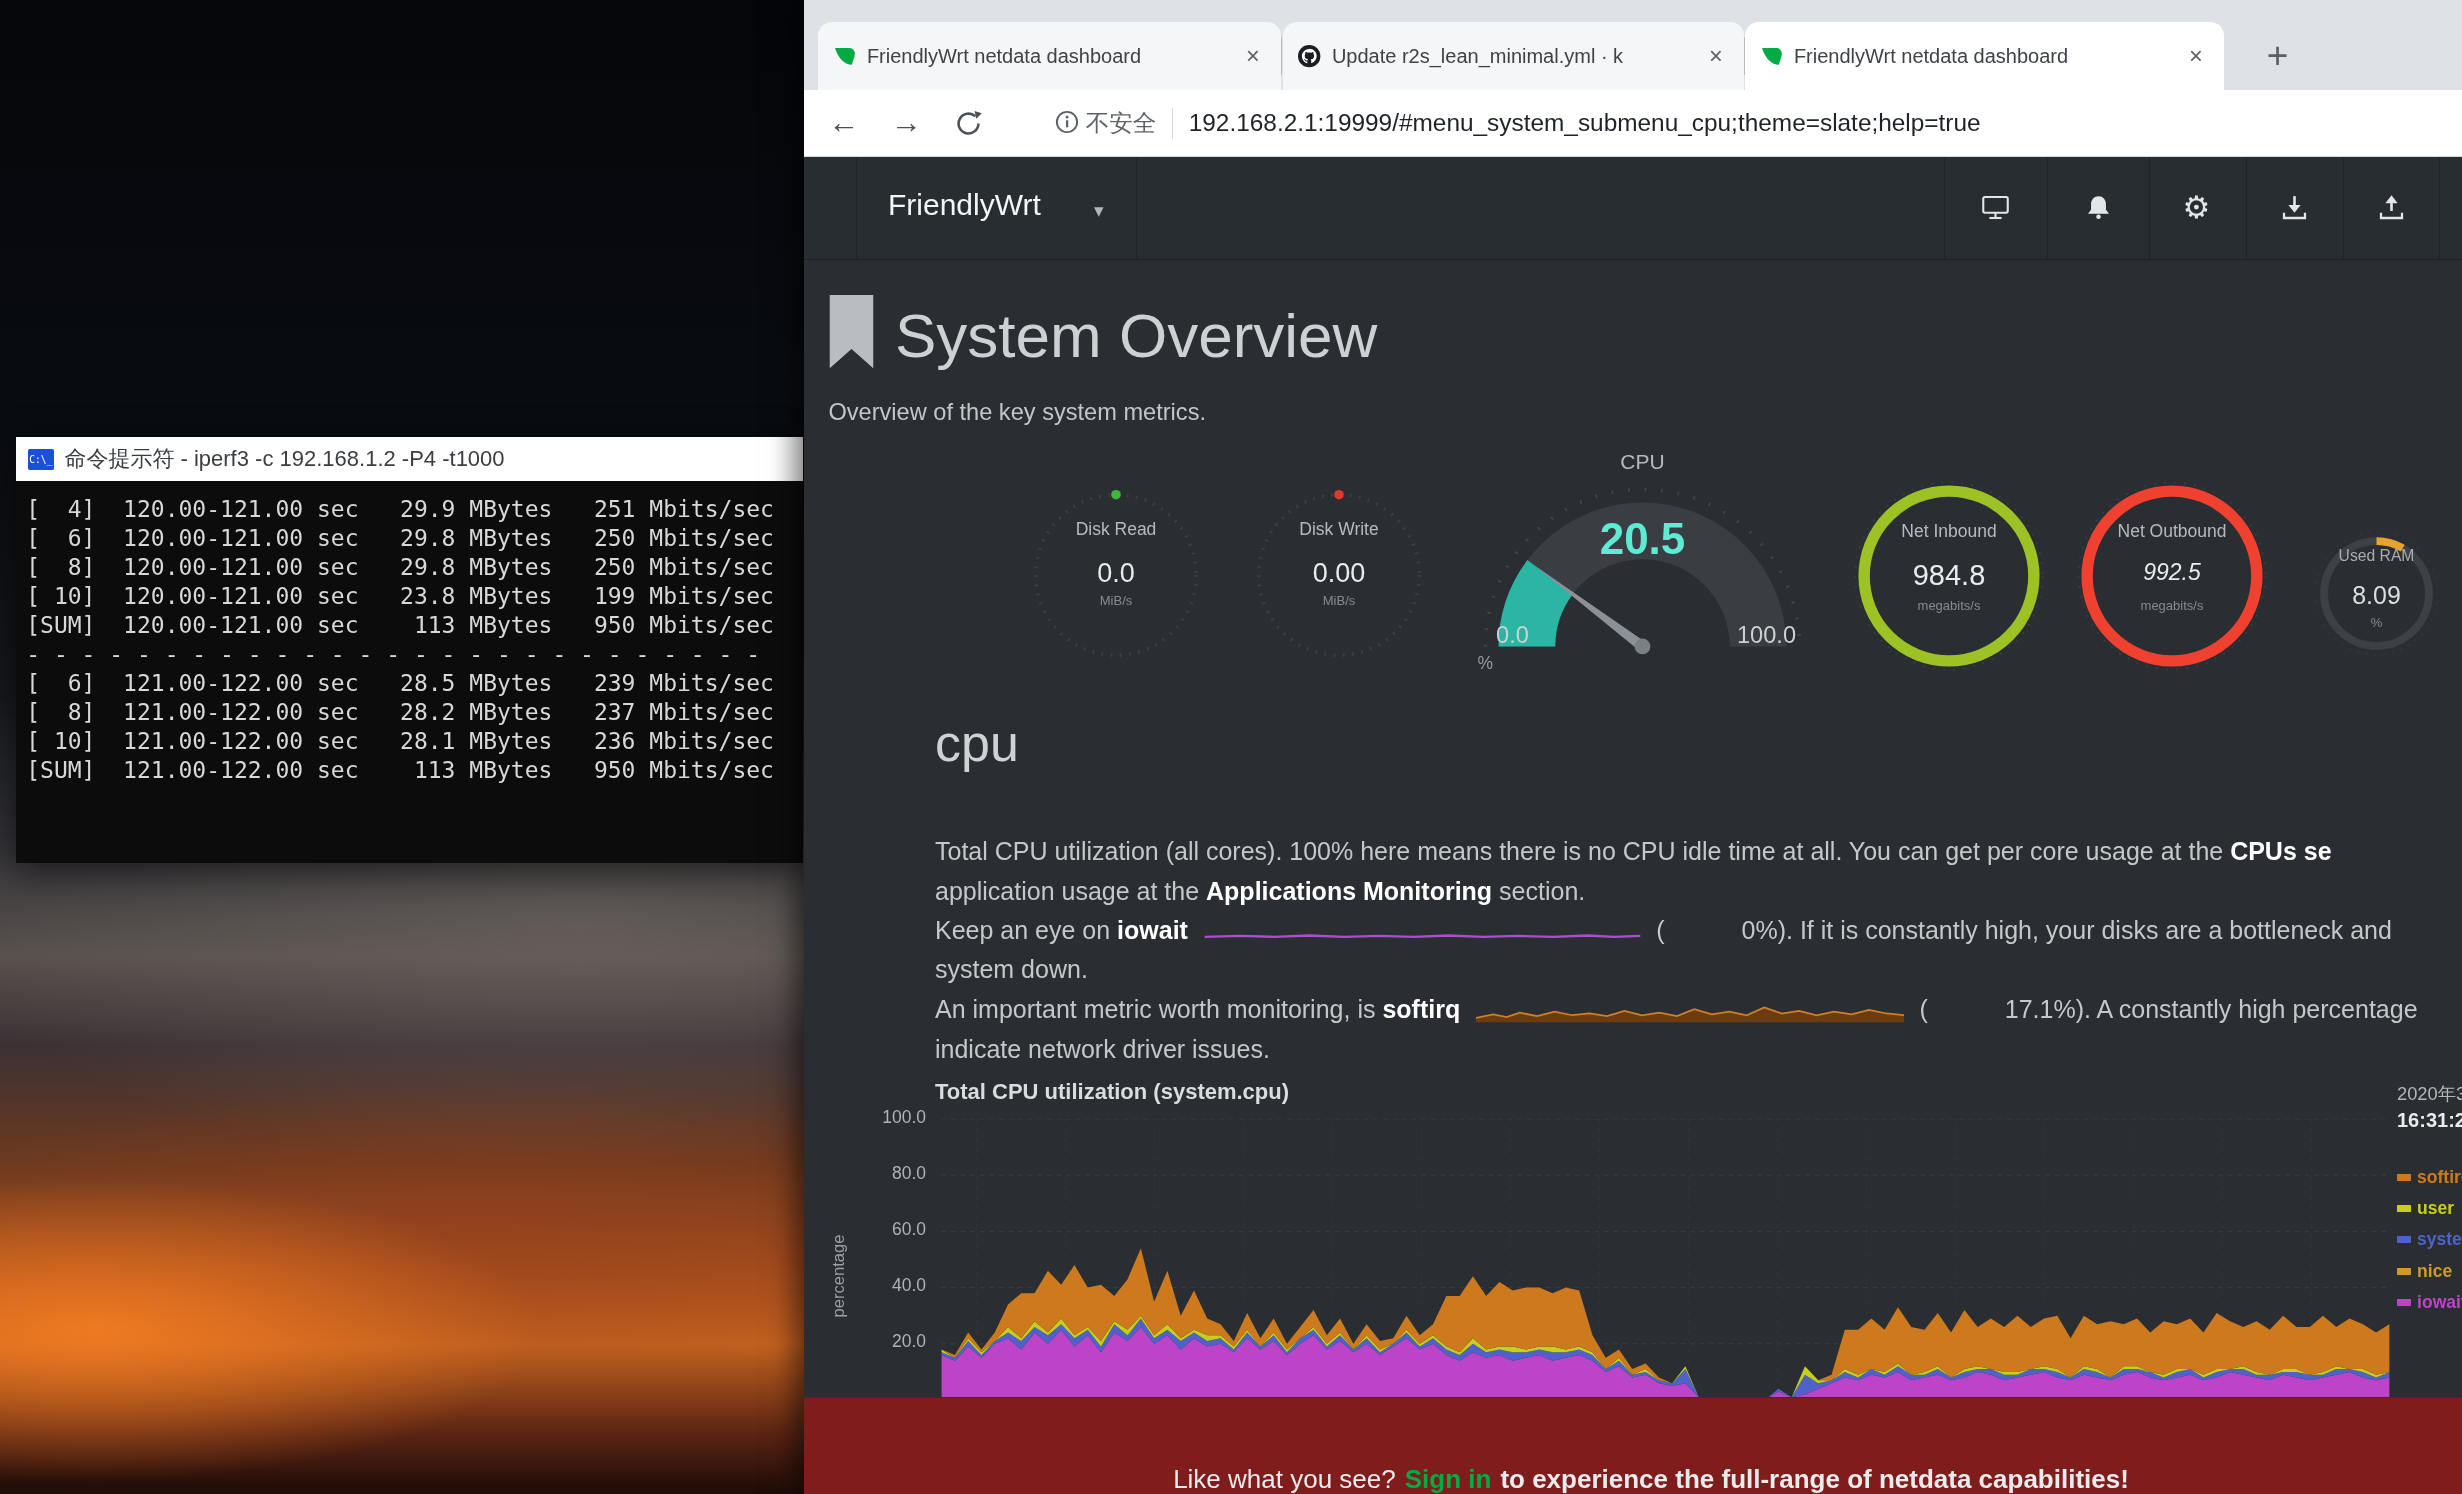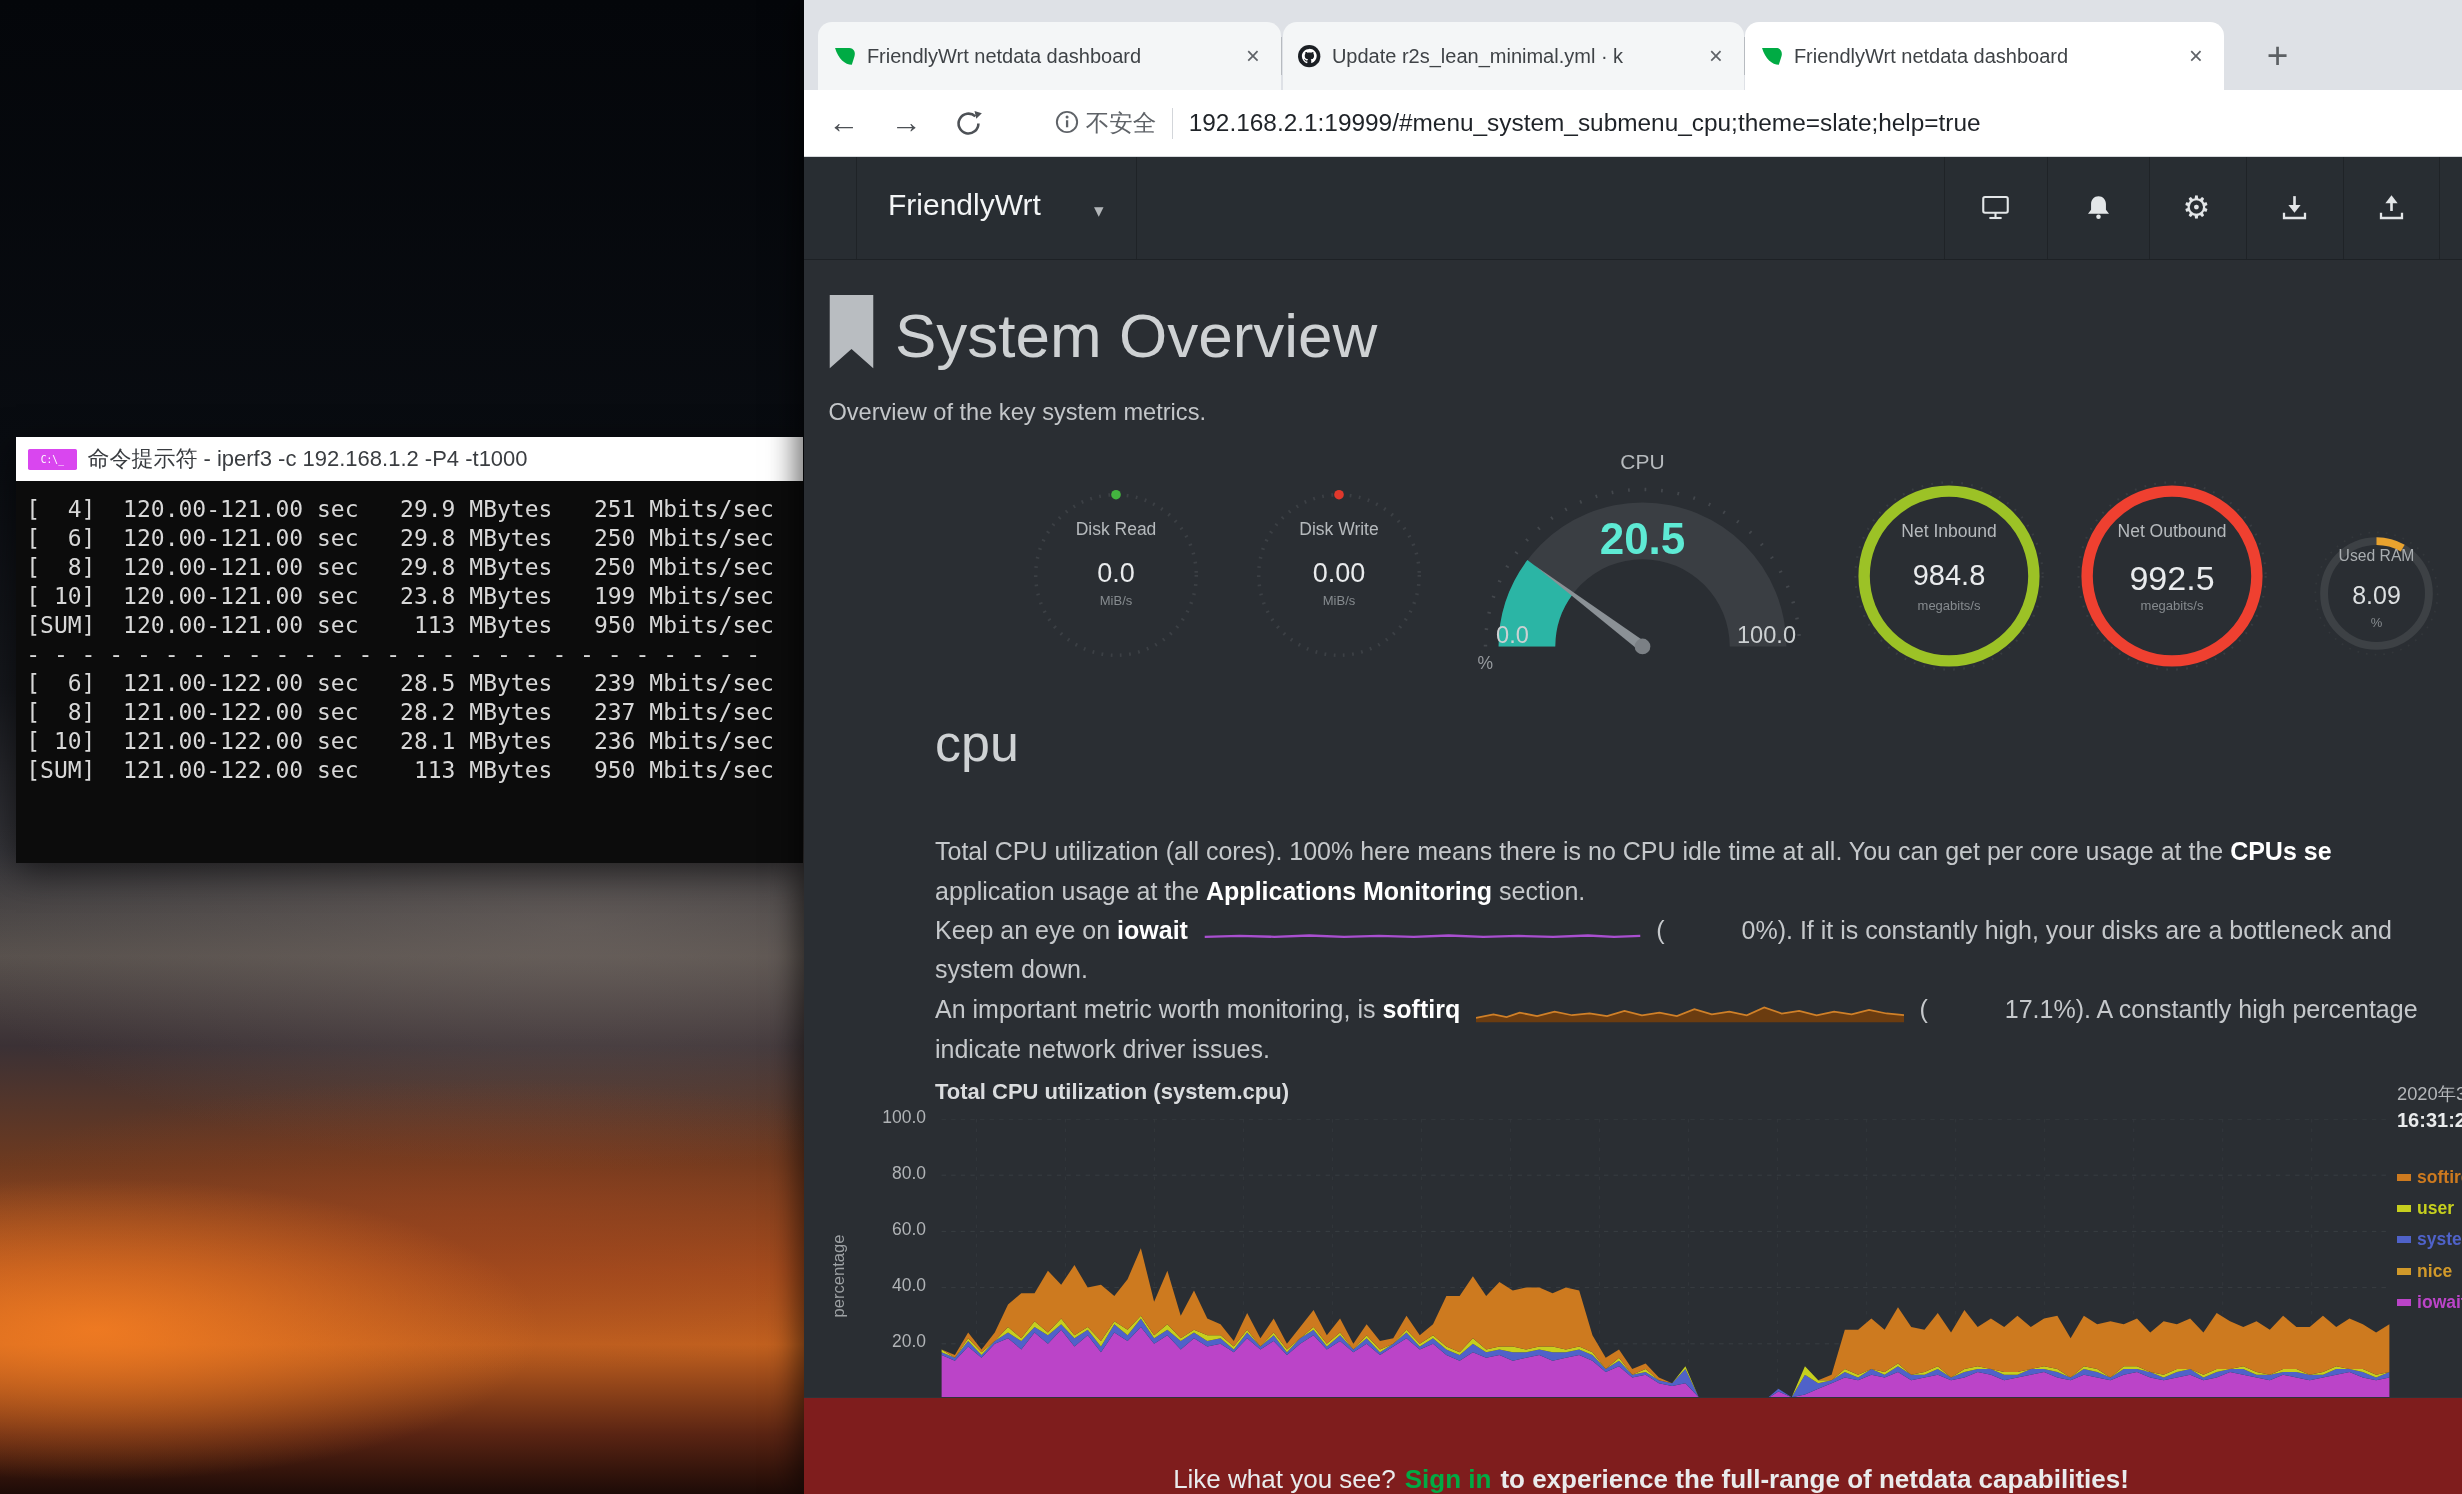--- a/index.html
+++ b/index.html
@@ -18,7 +18,7 @@
   
   #terminal{left:15.7px;top:437px;width:787px;height:425px;box-shadow:0 8.7px 35px rgba(0,0,0,.6);}
   #term-titlebar{left:0;top:0;width:100%;height:44px;background:#ffffff;display:flex;align-items:center;padding:0 12.2px;box-sizing:border-box;gap:10.5px;}
-  #term-icon{width:49px;height:21px;background:#d946ef;color:#fff;font-family:"DejaVu Sans Mono",monospace;font-size:9.6px;display:flex;align-items:center;justify-content:center;border-radius:1.7px;flex:0 0 auto;}
+  #term-icon{width:26px;height:21px;background:#1d4ed8;color:#fff;font-family:"DejaVu Sans Mono",monospace;font-size:9.6px;display:flex;align-items:center;justify-content:center;border-radius:1.7px;flex:0 0 auto;}
   #term-title{font-size:22px;color:#3a3d41;white-space:nowrap;overflow:hidden;}
   #term-body{left:0;top:44px;width:100%;height:382px;background:#0c0c0c;box-sizing:border-box;padding:14px 0 0 10.5px;overflow:hidden;}
   .tline{white-space:pre;font-family:"DejaVu Sans Mono",monospace;font-size:23px;line-height:29px;color:#d8d8d8;}

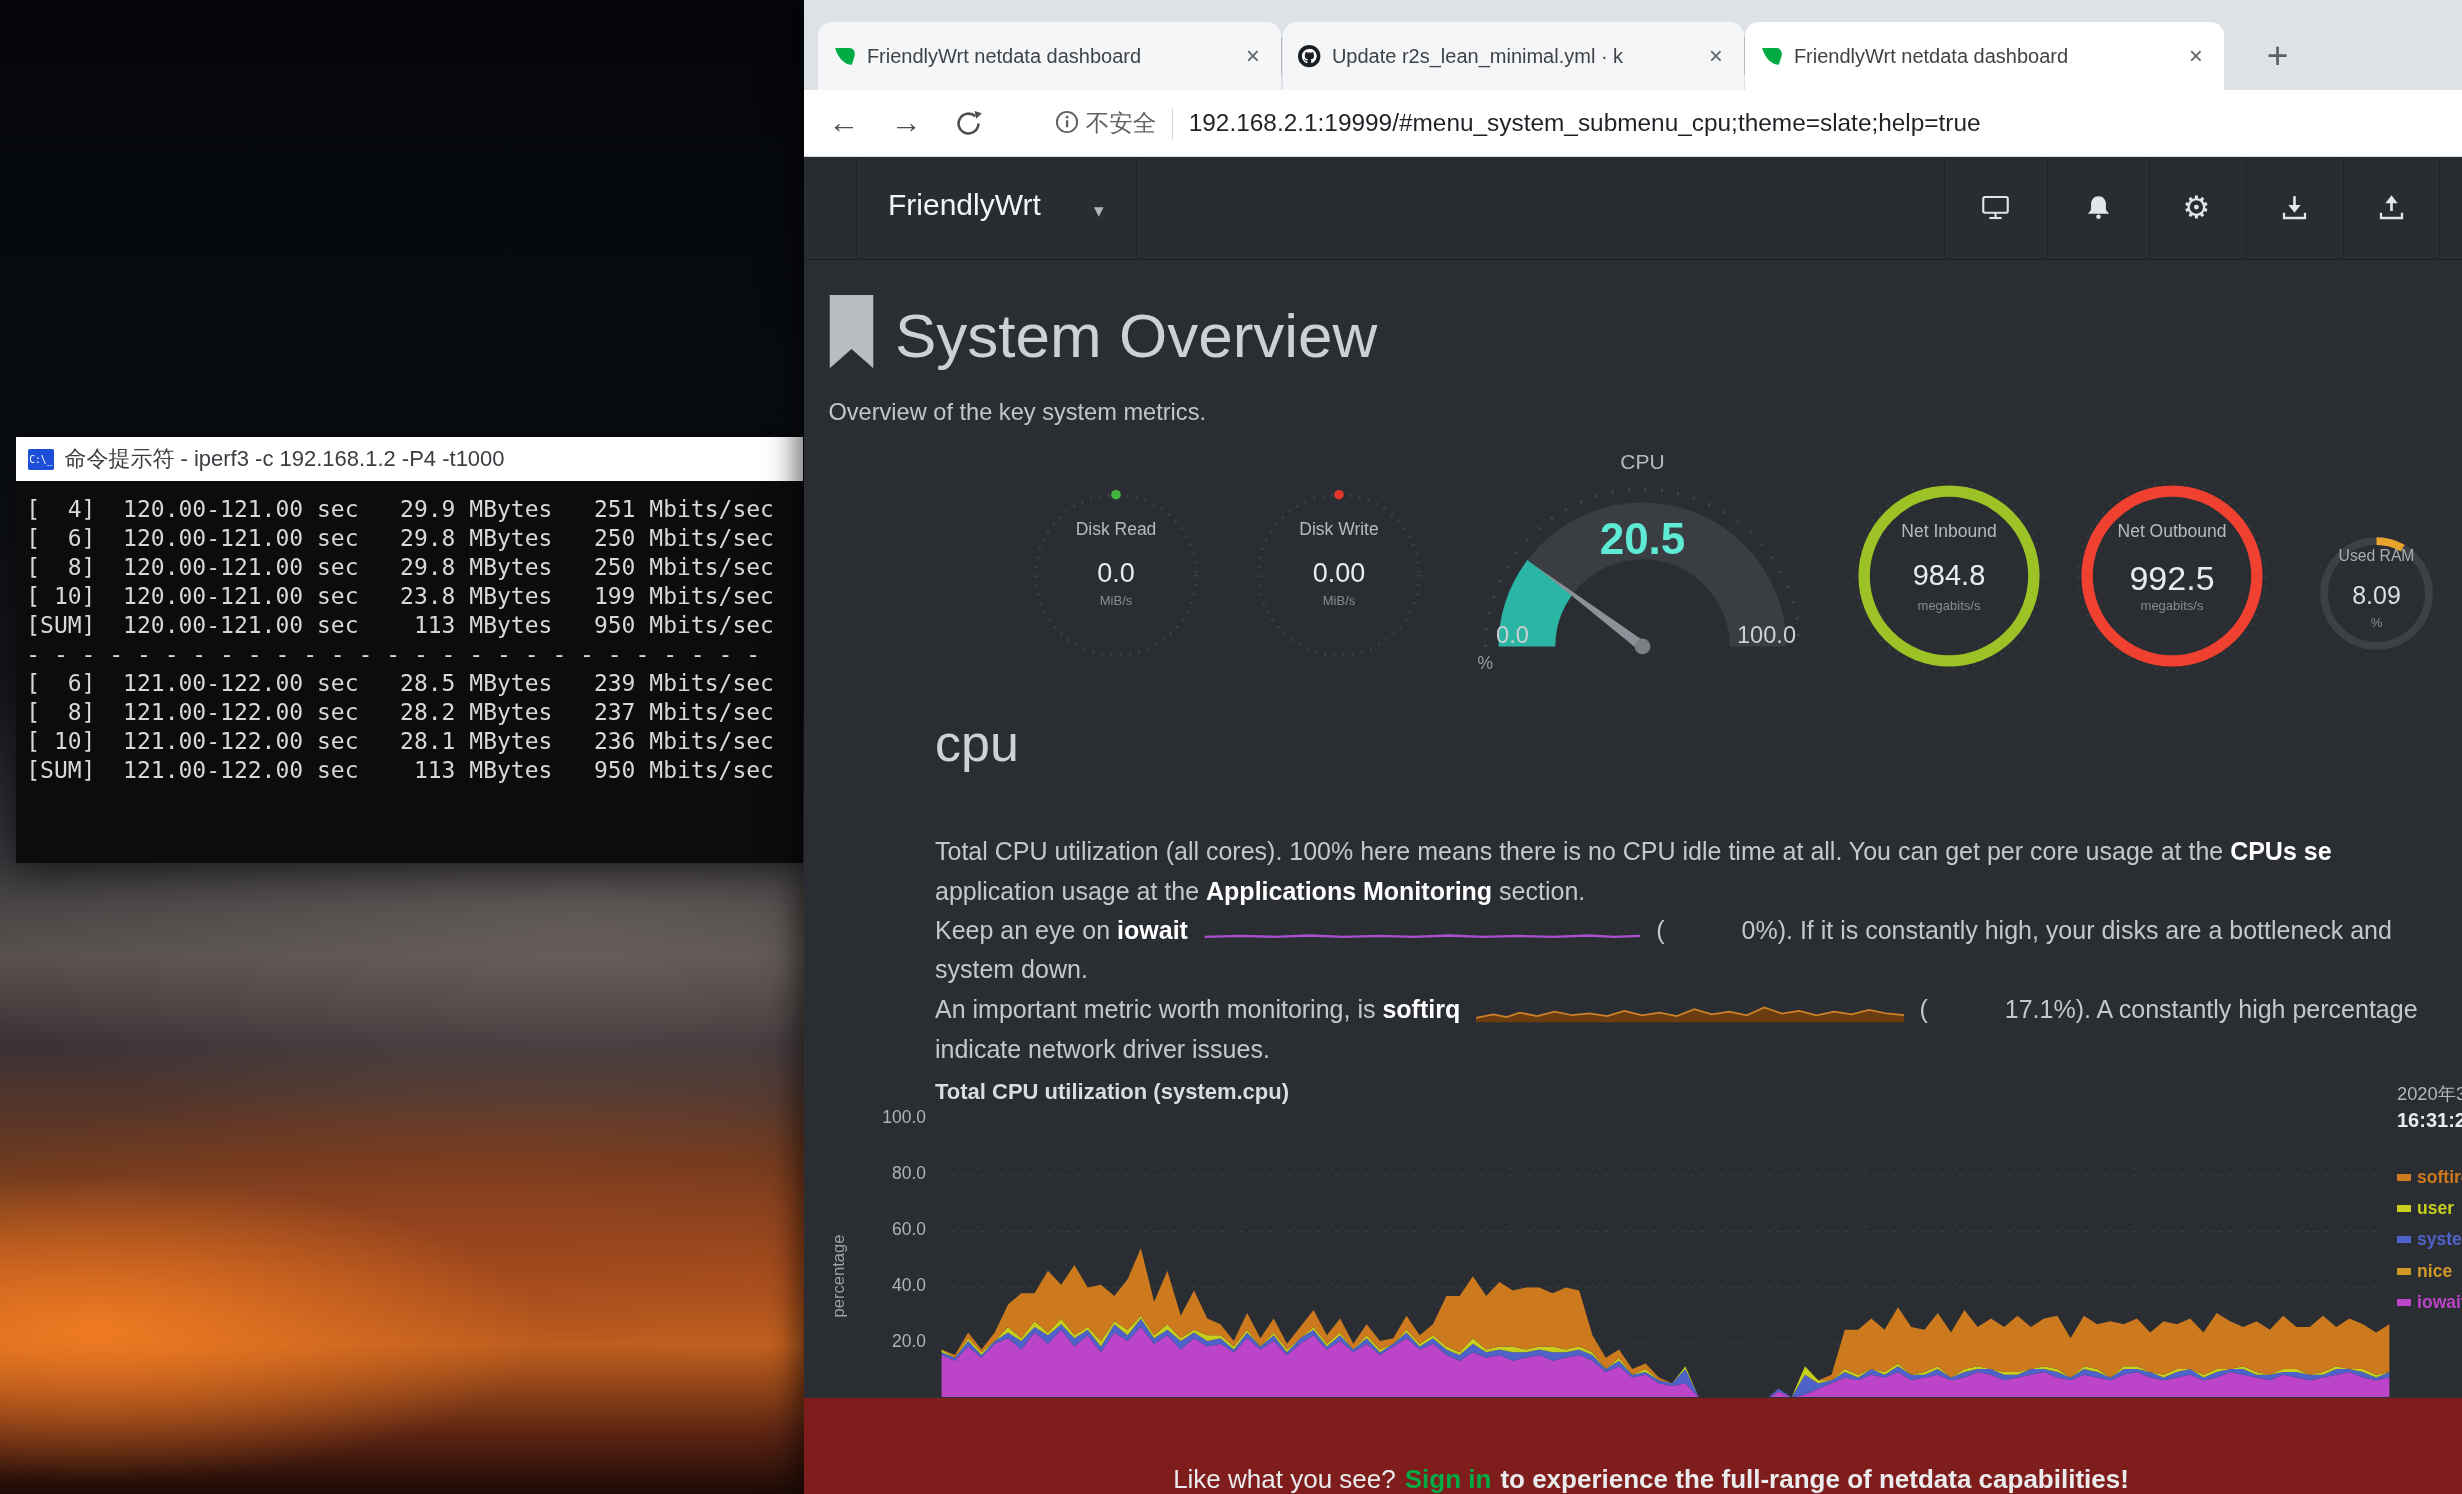--- a/index.html
+++ b/index.html
@@ -266,7 +266,7 @@
       <circle cx="112" cy="112" r="97" fill="none" stroke-width="13" stroke="#ef4030"></circle>
     </svg>
     <div class="g-label" style="top:43px;">Net Outbound</div>
-    <div class="g-value" style="top:81px;font-size:34px;">992.5</div>
+    <div class="g-value" style="top:81px;font-size:23px;font-style:italic;">992.5</div>
     <div class="g-unit" style="top:120px;">megabits/s</div>
   </div>
 

